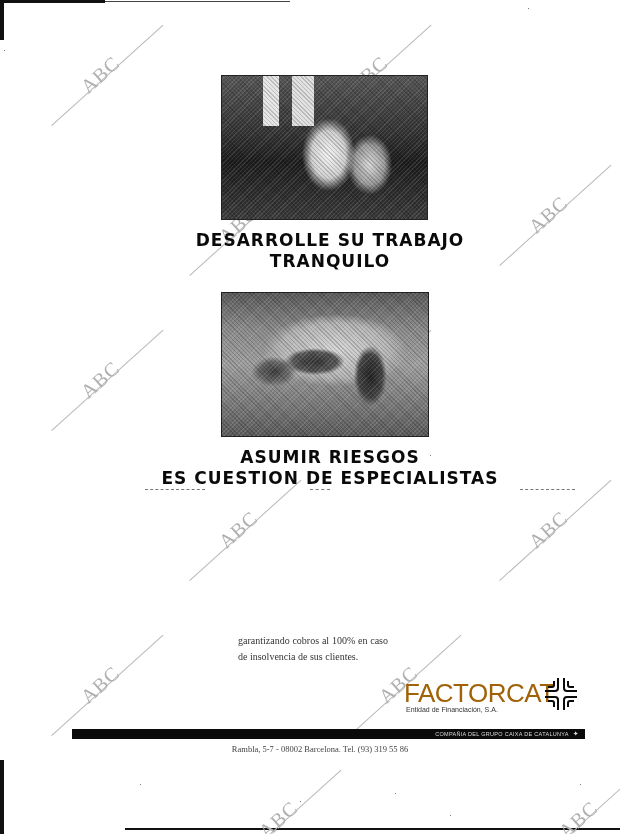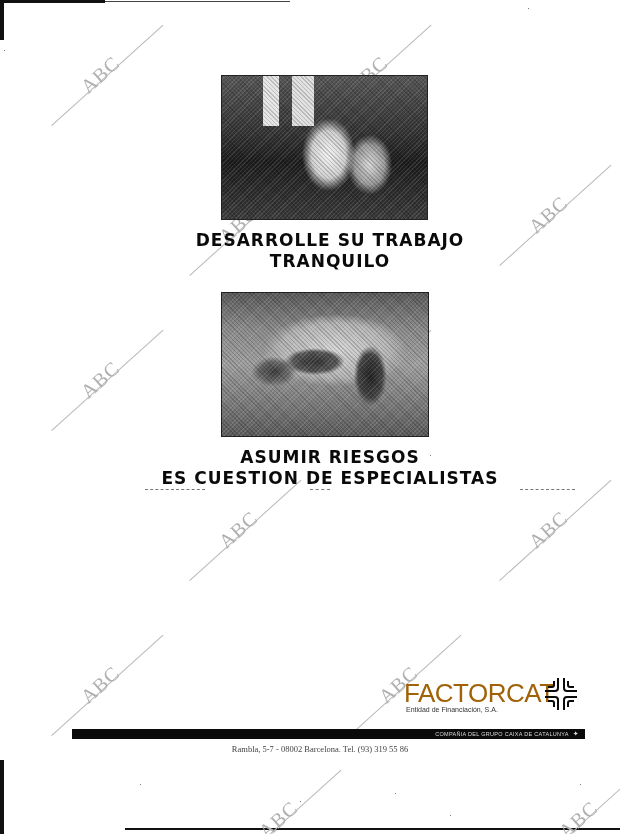--- a/index.html
+++ b/index.html
@@ -183,6 +183,7 @@
 <div class="col col-1">
 </div>
 <div class="col col-2">
+  <p style="text-indent:0">garantizando cobros al 100% en caso de insolvencia de sus clientes.</p>
 </div>
 
 <div class="brand">FACTORCAT</div>

